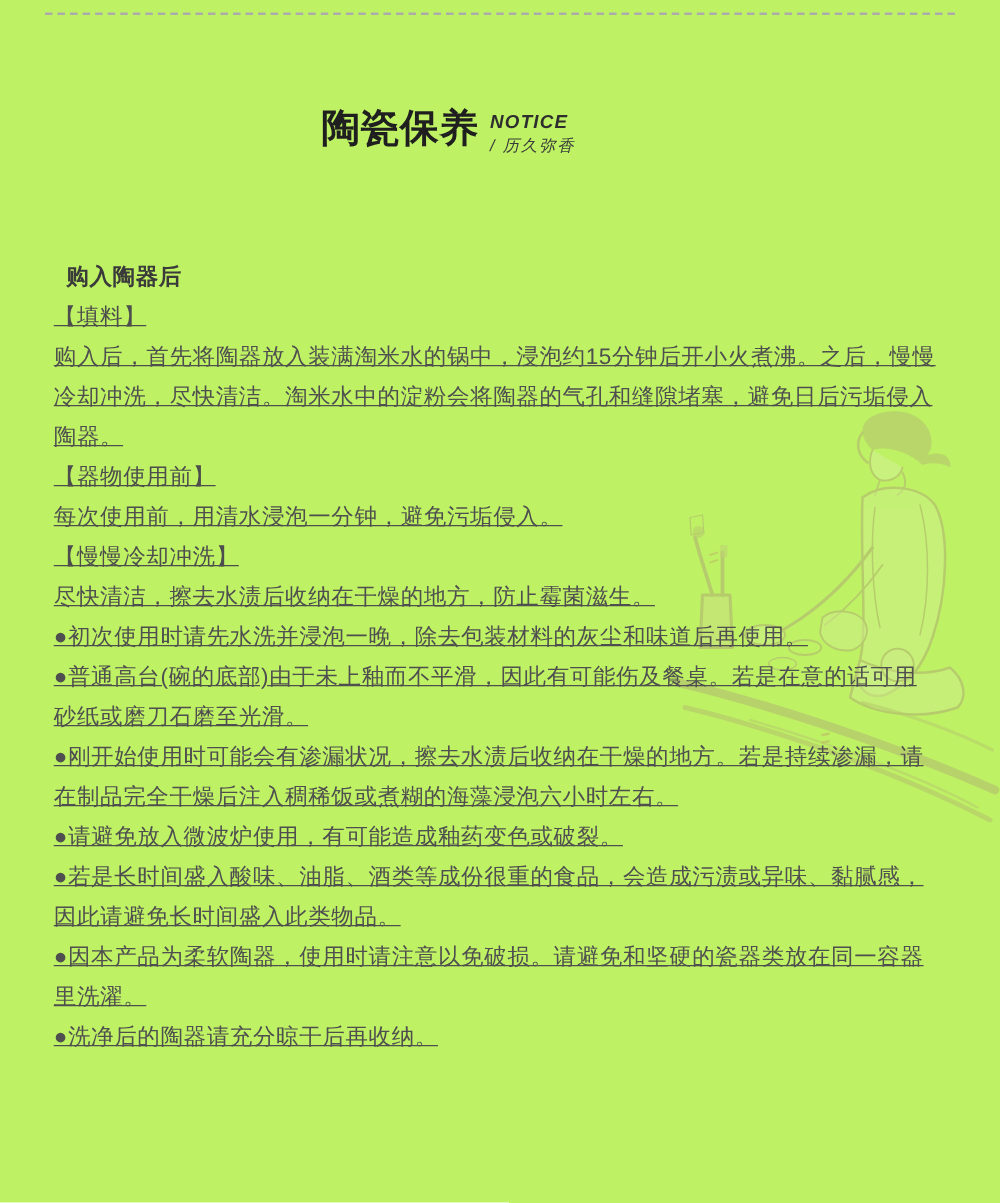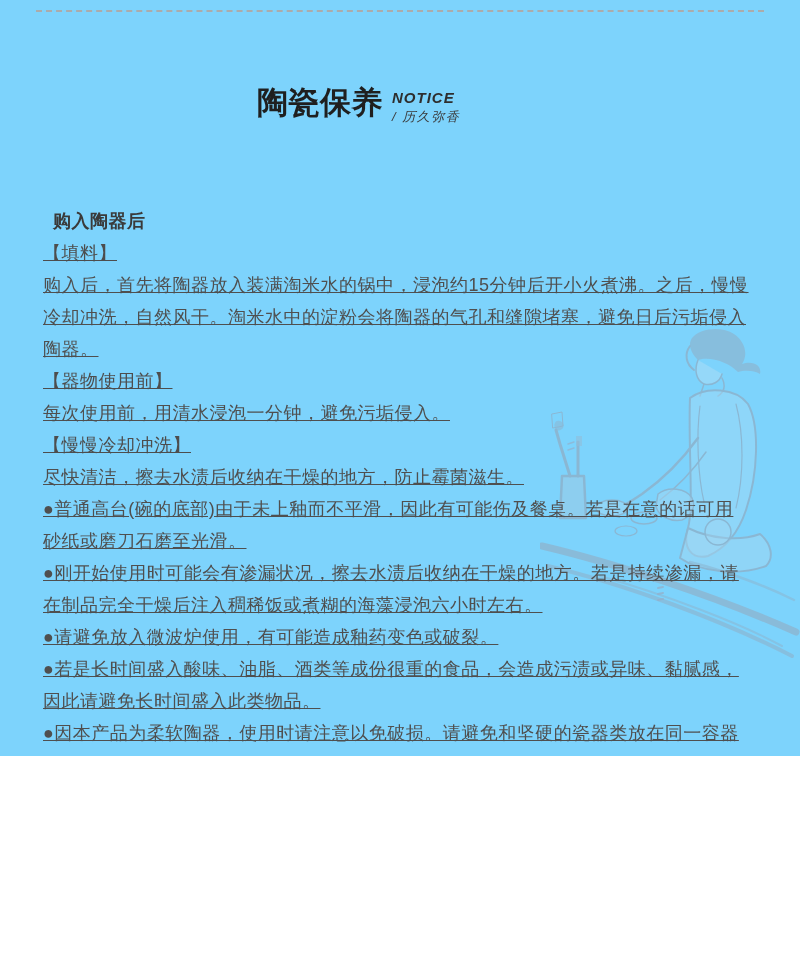--- a/index.html
+++ b/index.html
@@ -6,8 +6,8 @@
   .page {
     position: relative;
     width: 800px;
-    height: 756px;
-    background: #7dd3fc;
+    height: 962px;
+    background: #bef264;
     overflow: hidden;
     font-family: "Liberation Sans", "DejaVu Sans", sans-serif;
   }

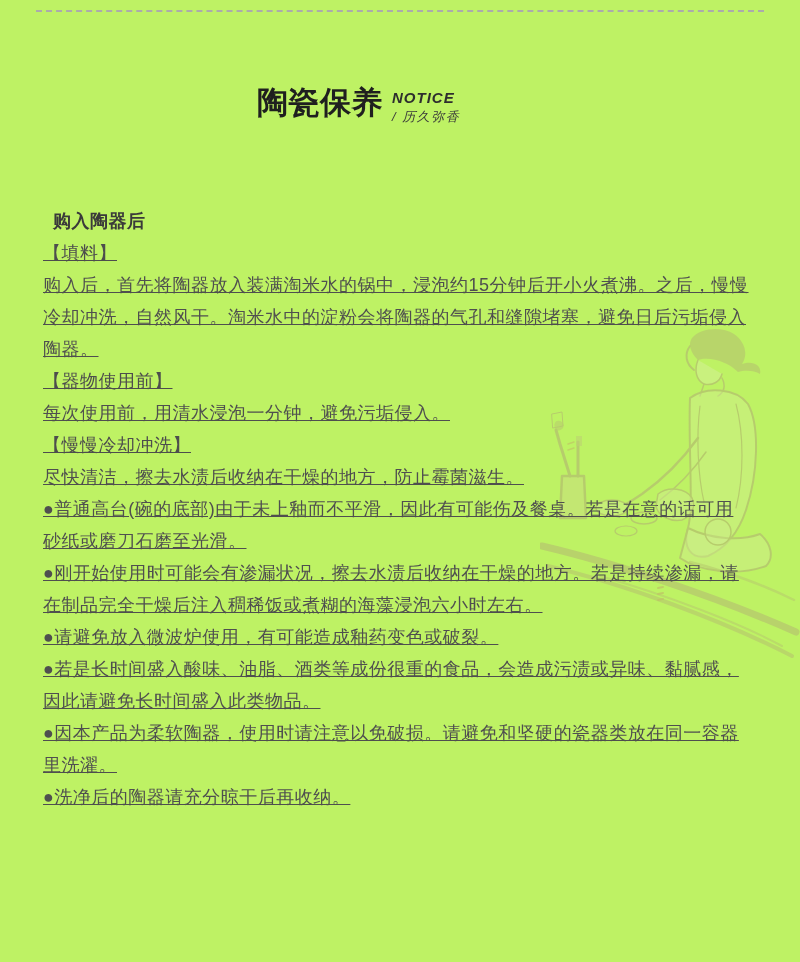--- a/index.html
+++ b/index.html
@@ -150,7 +150,7 @@
     <h2 class="h2 first">购入陶器后</h2>
 
     <p class="label">【填料】</p>
-    <p class="body">购入后，首先将陶器放入装满淘米水的锅中，浸泡约15分钟后开小火煮沸。之后，慢慢冷却冲洗，自然风干。淘米水中的淀粉会将陶器的气孔和缝隙堵塞，避免日后污垢侵入陶器。</p>
+    <p class="body">购入后，首先将陶器放入装满淘米水的锅中，浸泡约15分钟后开小火煮沸。之后，慢慢冷却冲洗，尽快清洁。淘米水中的淀粉会将陶器的气孔和缝隙堵塞，避免日后污垢侵入陶器。</p>
 
     <p class="label">【器物使用前】</p>
     <p class="body">每次使用前，用清水浸泡一分钟，避免污垢侵入。</p>

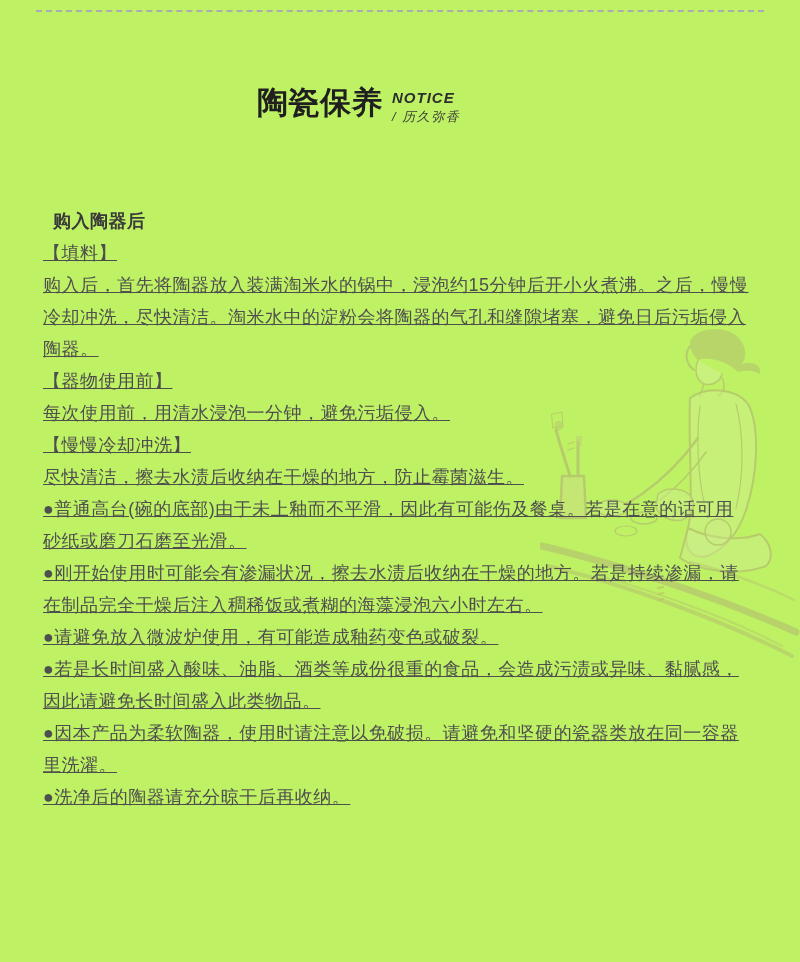--- a/index.html
+++ b/index.html
@@ -160,6 +160,7 @@
 
 
 
+    <p class="body">●初次使用时请先水洗并浸泡一晚，除去包装材料的灰尘和味道后再使用。</p>
     <p class="body">●普通高台(碗的底部)由于未上釉而不平滑，因此有可能伤及餐桌。若是在意的话可用砂纸或磨刀石磨至光滑。</p>
     <p class="body">●刚开始使用时可能会有渗漏状况，擦去水渍后收纳在干燥的地方。若是持续渗漏，请在制品完全干燥后注入稠稀饭或煮糊的海藻浸泡六小时左右。</p>
     <p class="body">●请避免放入微波炉使用，有可能造成釉药变色或破裂。</p>

